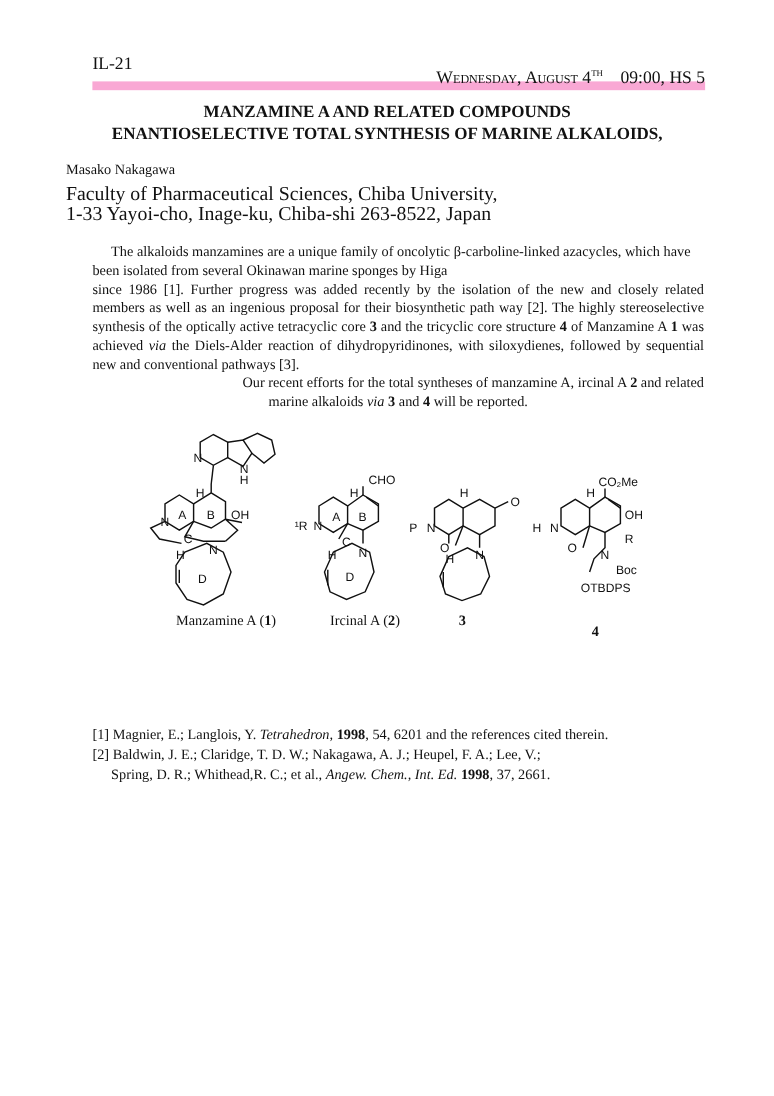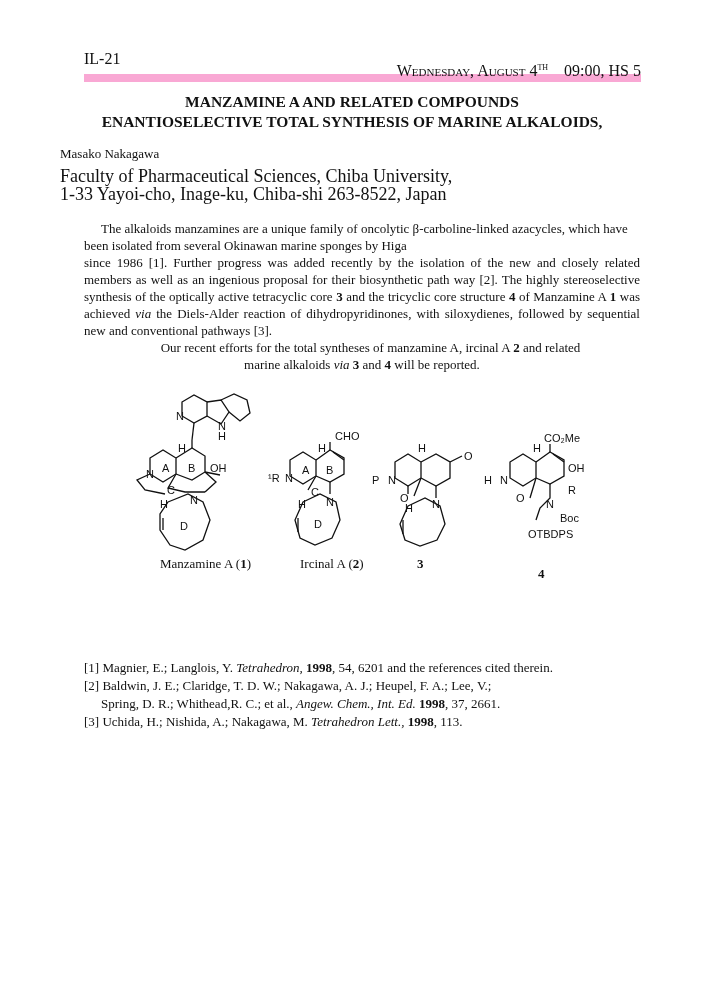--- a/index.html
+++ b/index.html
@@ -45,7 +45,7 @@
 <div class="body">
   <p class="indent" style="text-align:left">The alkaloids manzamines are a unique family of oncolytic β-carboline-linked azacycles, which have been isolated from several Okinawan marine sponges by Higa</p>
   <p><span>since 1986 [1].   Further progress was added recently by the isolation of the new and closely related members as well as an ingenious proposal for their biosynthetic path way [2].   The highly stereoselective synthesis of the optically active tetracyclic core </span><b>3</b><span> and the tricyclic core structure </span><b>4</b><span> of Manzamine A </span><b>1</b><span> was achieved </span><i>via</i><span> the Diels-Alder reaction of dihydropyridinones, with siloxydienes, followed by sequential new and conventional pathways [3].</span></p>
-  <p class="indent" style="text-align:center"><span>Our recent efforts for the total syntheses of manzamine A, ircinal A </span><b>2</b><span> and related</span></p>
+  <p class="indent" style="text-align:right"><span>Our recent efforts for the total syntheses of manzamine A, ircinal A </span><b>2</b><span> and related</span></p>
   <p style="text-align:center"><span>marine alkaloids </span><i>via</i><span> </span><b>3</b><span> and </span><b>4</b><span> will be reported.</span></p>
 </div>
 

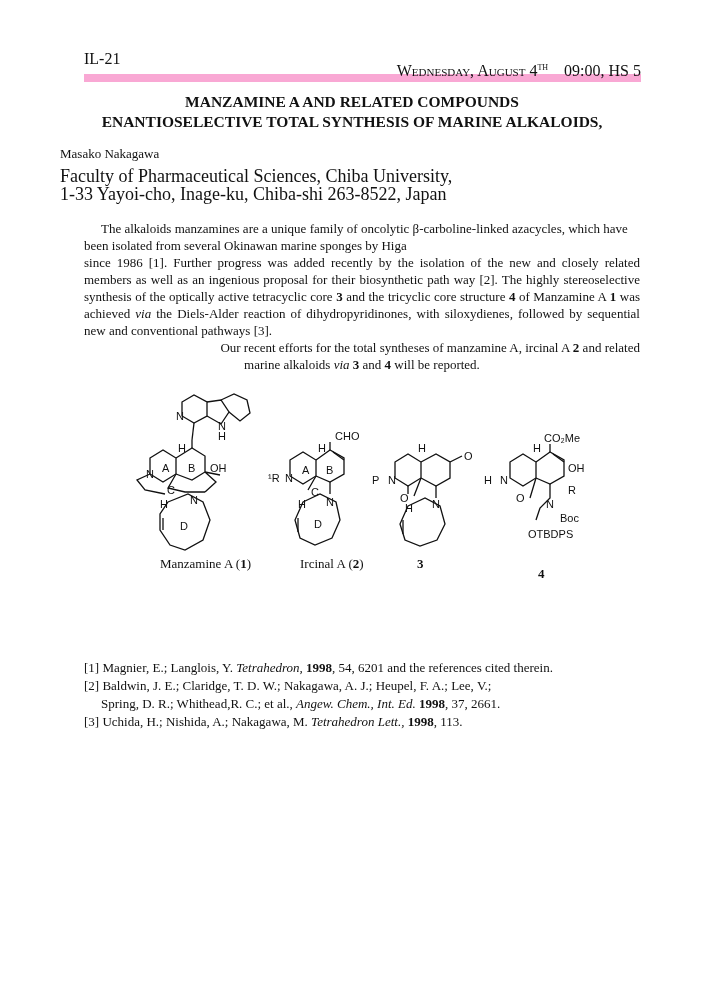--- a/index.html
+++ b/index.html
@@ -149,7 +149,6 @@
   <div><span>[1]</span> <span>Magnier, E.; Langlois, Y. </span><i>Tetrahedron,</i> <b>1998</b><span>, 54, 6201 and the references cited therein.</span></div>
   <div><span>[2]</span> <span>Baldwin, J. E.; Claridge, T. D. W.; Nakagawa, A. J.; Heupel, F. A.; Lee, V.;</span></div>
   <div class="cont"><span>Spring, D. R.; Whithead,R. C.; et al., </span><i>Angew. Chem., Int. Ed.</i> <b>1998</b><span>, 37, 2661.</span></div>
-  <div><span>[3]</span> <span>Uchida, H.; Nishida, A.; Nakagawa, M. </span><i>Tetrahedron Lett.,</i> <b>1998</b><span>, 113.</span></div>
 </div>
 
 </body></html>

